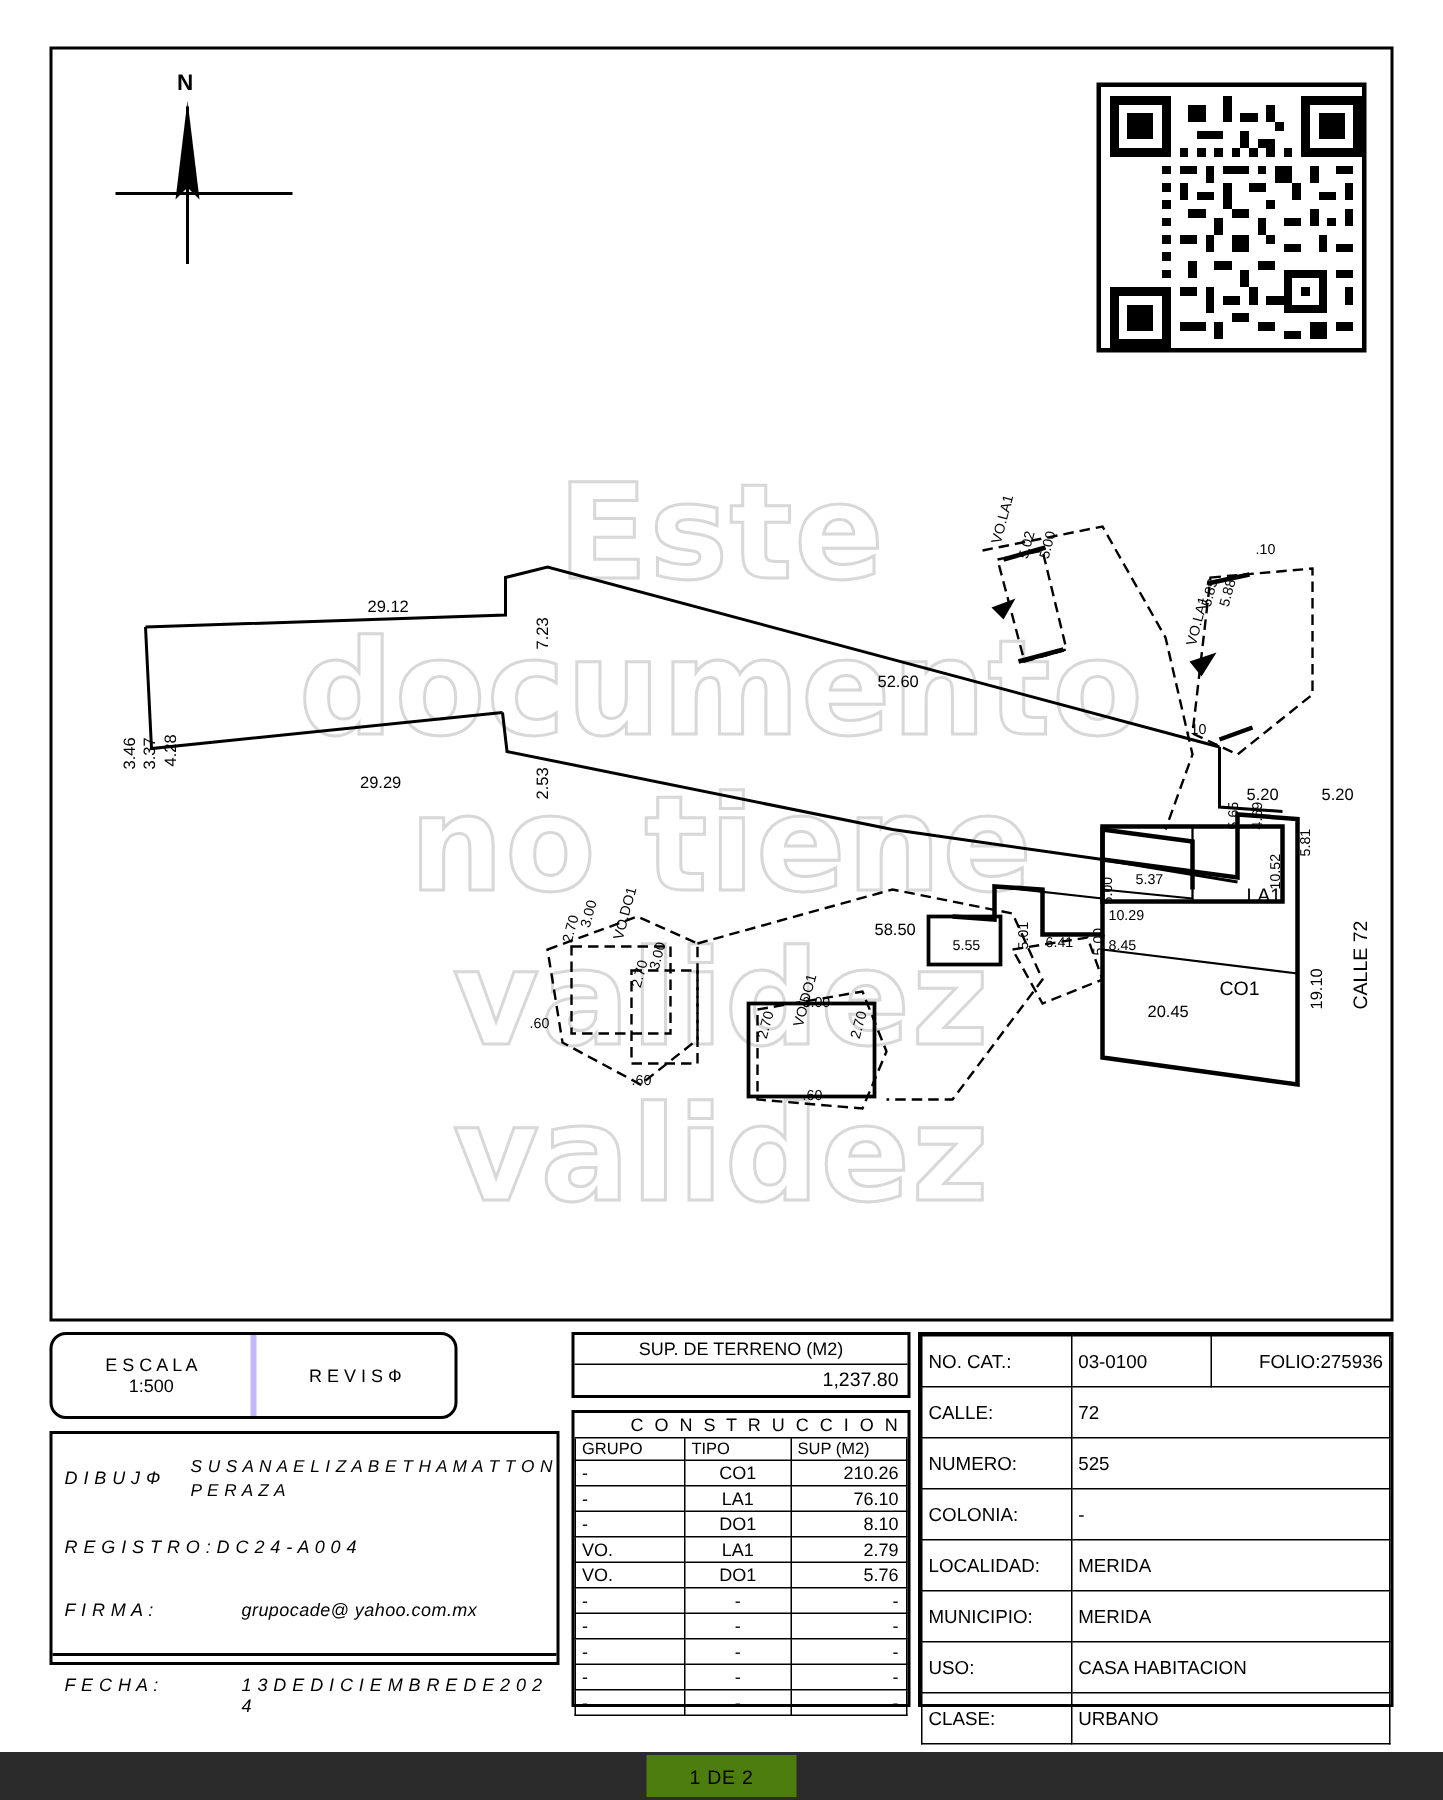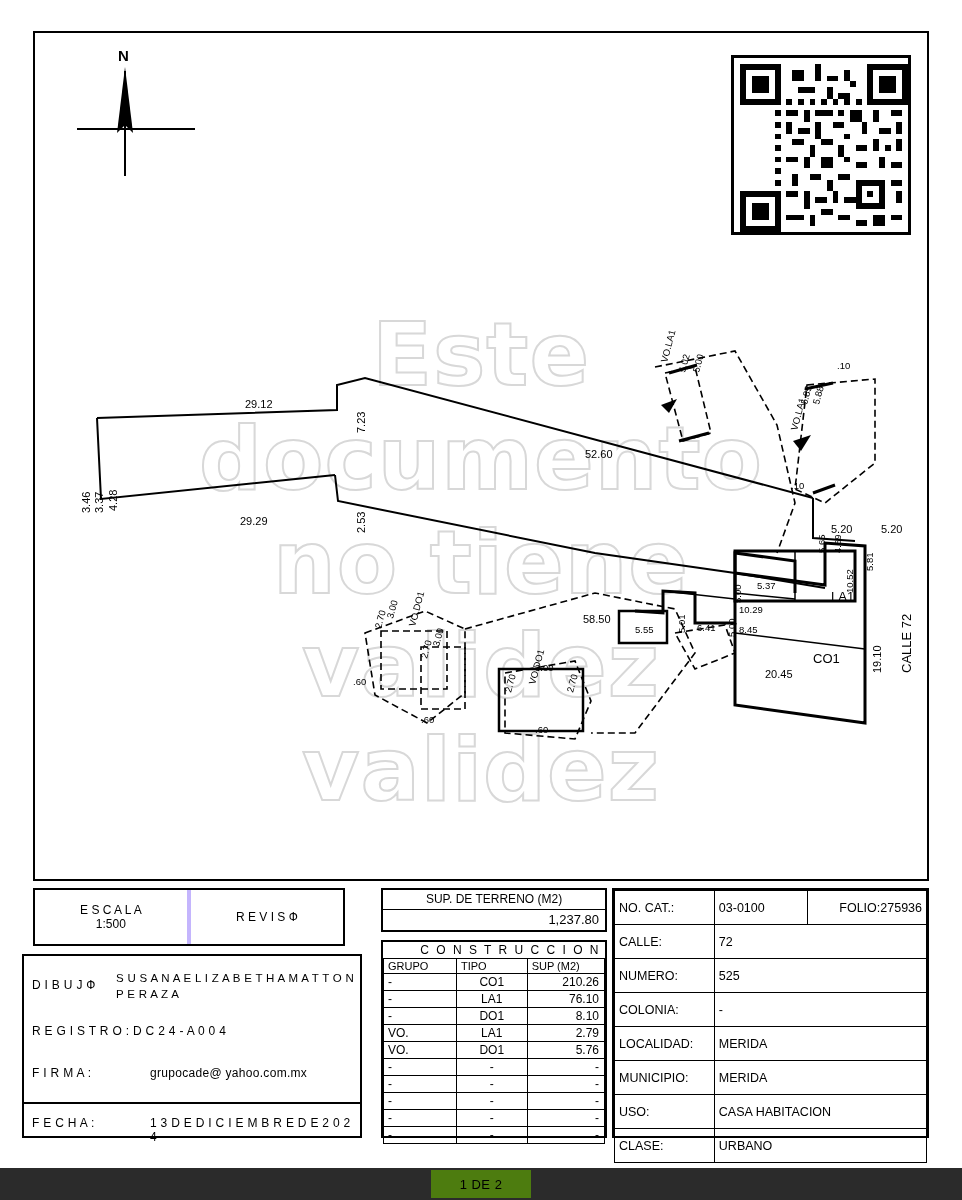--- a/index.html
+++ b/index.html
@@ -117,7 +117,7 @@
   }
 
   
-  #block-escala { left: 33px; top: 888px; width: 312px; height: 58px; }
+  #block-escala { left: 33px; top: 888px; width: 272px; height: 58px; border-radius: 11px; }
   #block-escala td { text-align: center; }
 
   

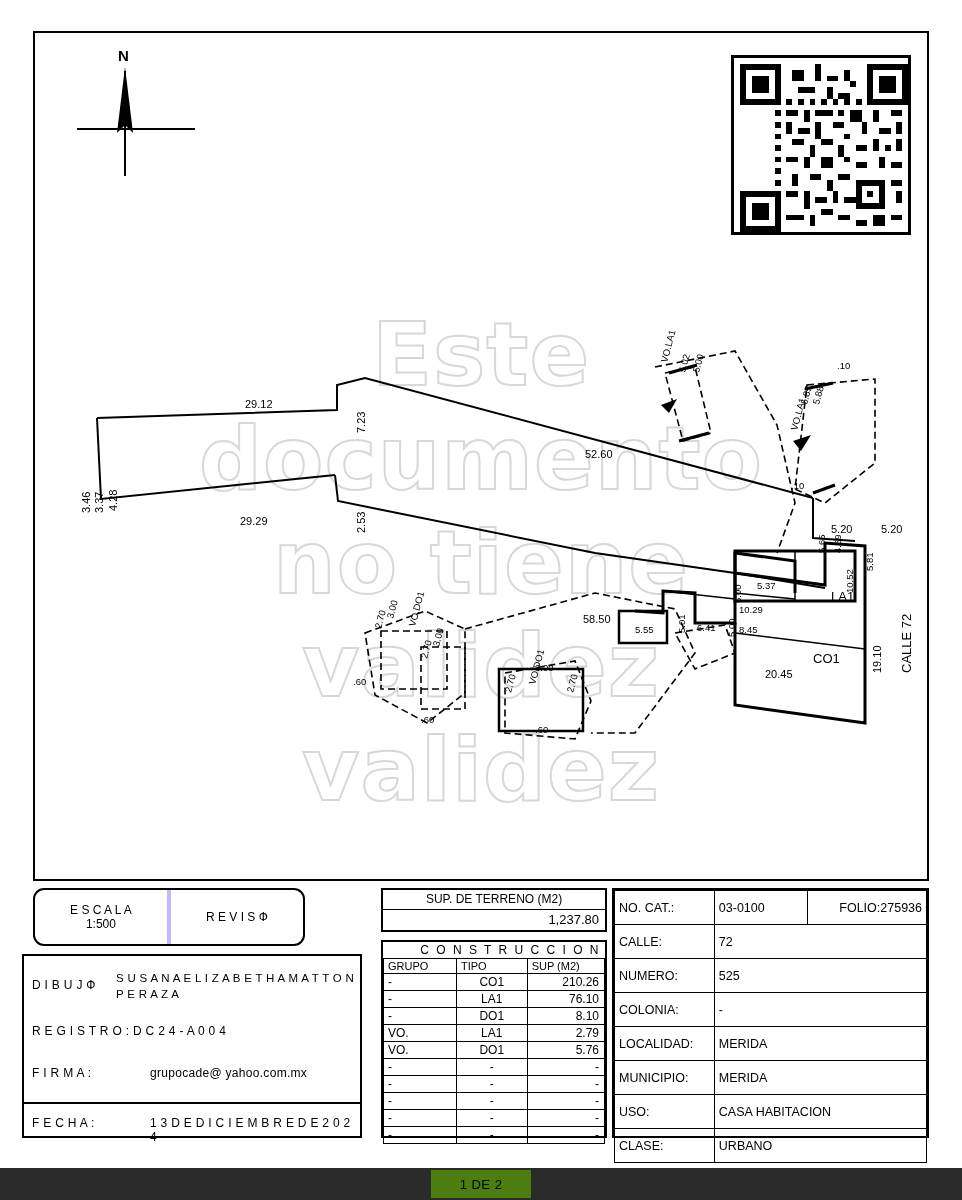--- a/index.html
+++ b/index.html
@@ -121,7 +121,7 @@
   #block-escala td { text-align: center; }
 
   
-  #block-dibujo { left: 22px; top: 954px; width: 340px; height: 184px; }
+  #block-dibujo { left: 33px; top: 954px; width: 340px; height: 156px; font-style: italic; }
   .dibujo-inner { position: relative; width: 100%; height: 100%; }
   .dibujo-row {
     position: absolute;

